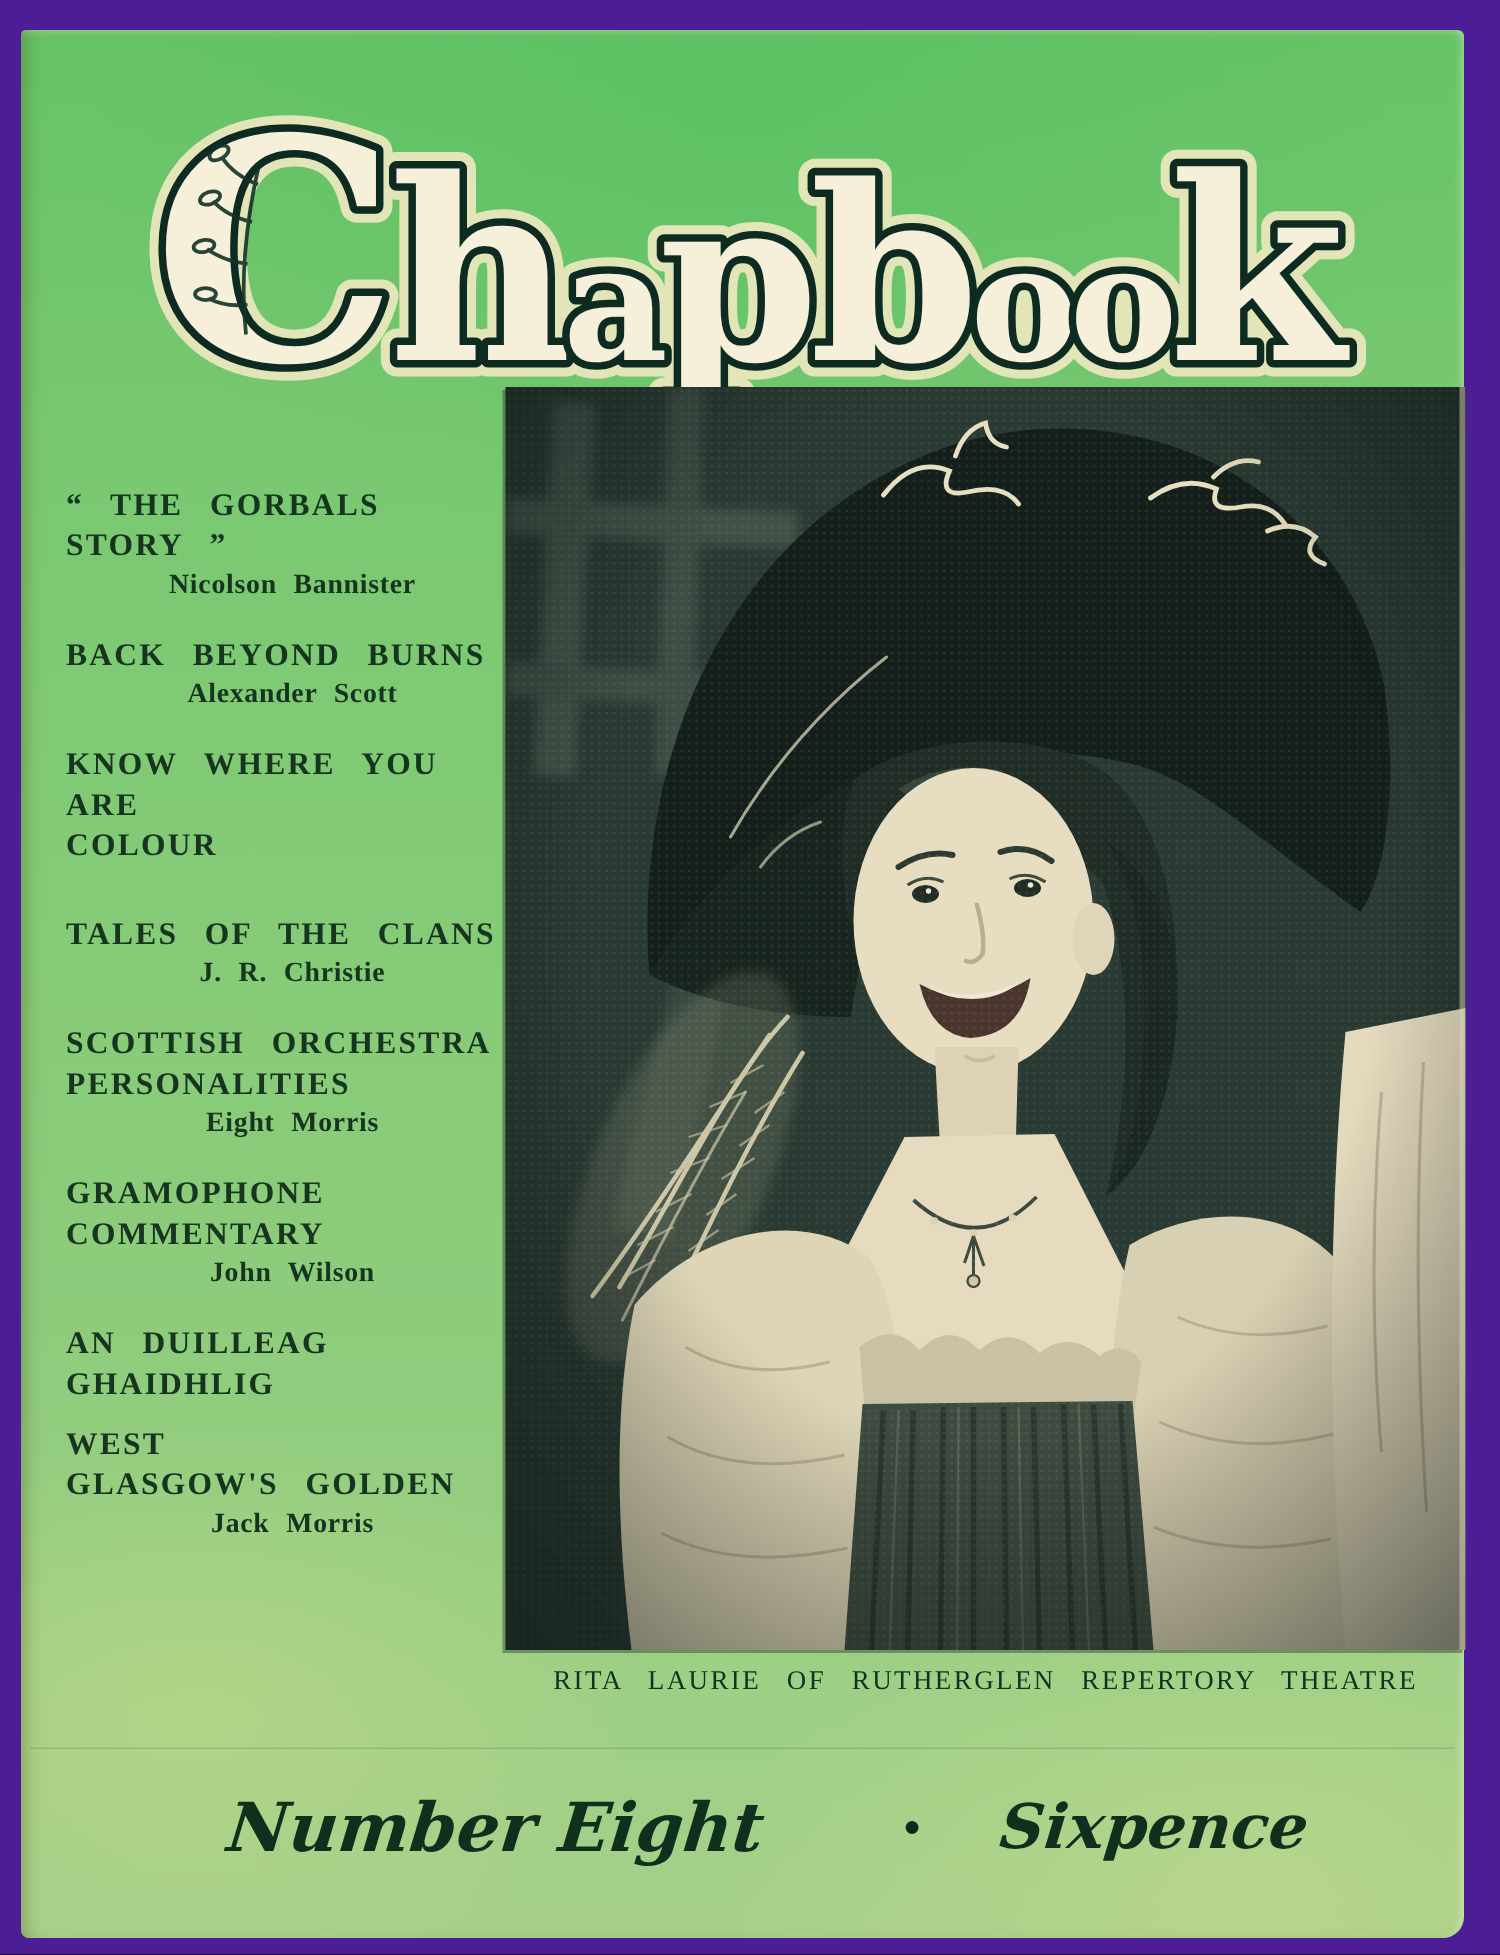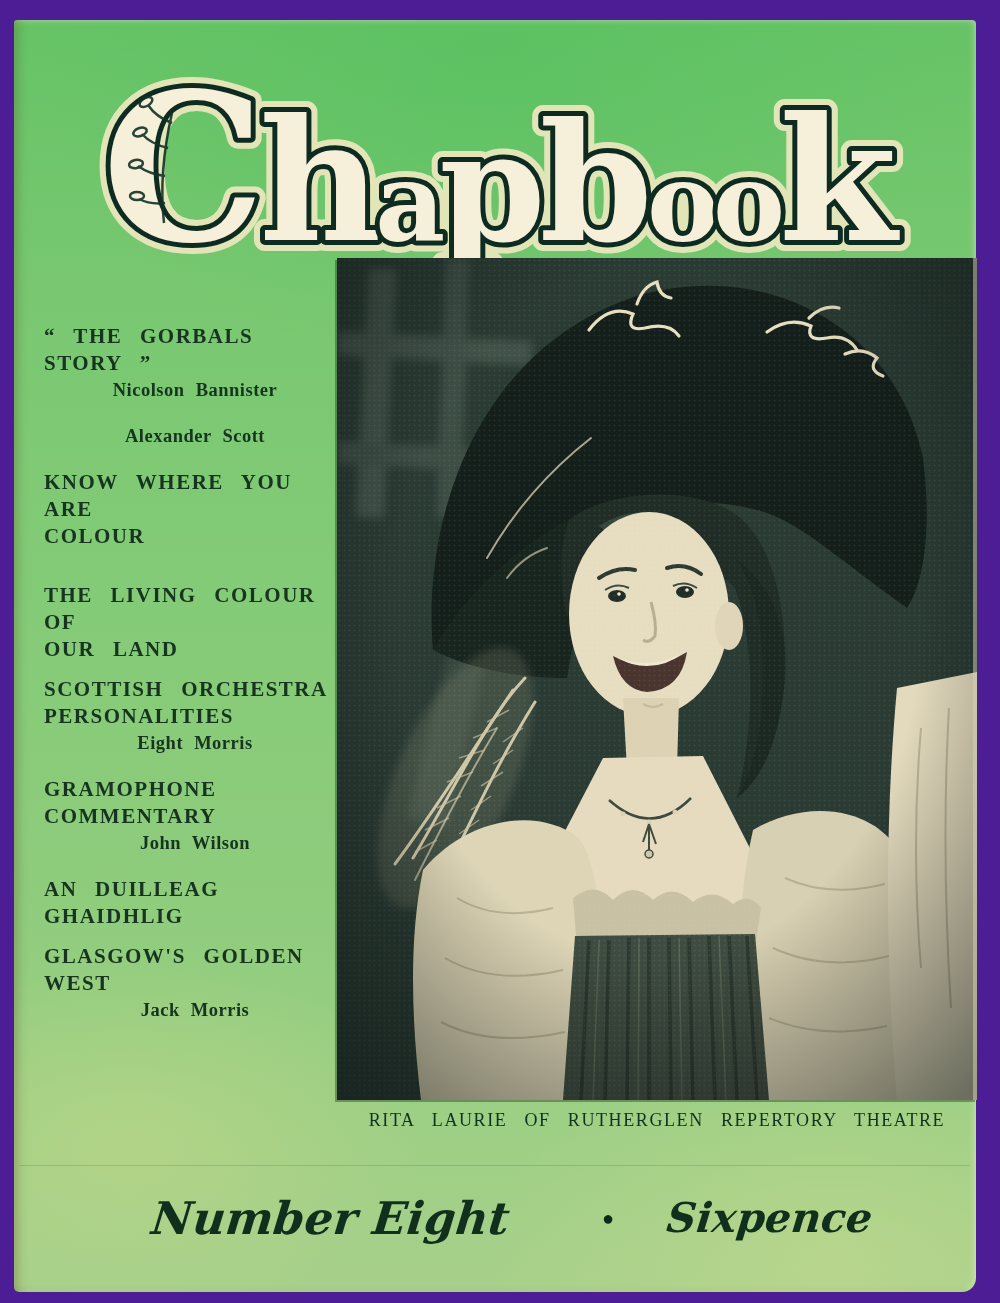--- a/index.html
+++ b/index.html
@@ -75,6 +75,9 @@
         <div class="toc-author">Nicolson Bannister</div>
       </div>
       <div class="toc-item">
+        <div class="toc-title">
+            <span>BACK BEYOND BURNS</span>
+          </div>
         <div class="toc-author">Alexander Scott</div>
       </div>
       <div class="toc-item" style="margin-bottom:32px;">

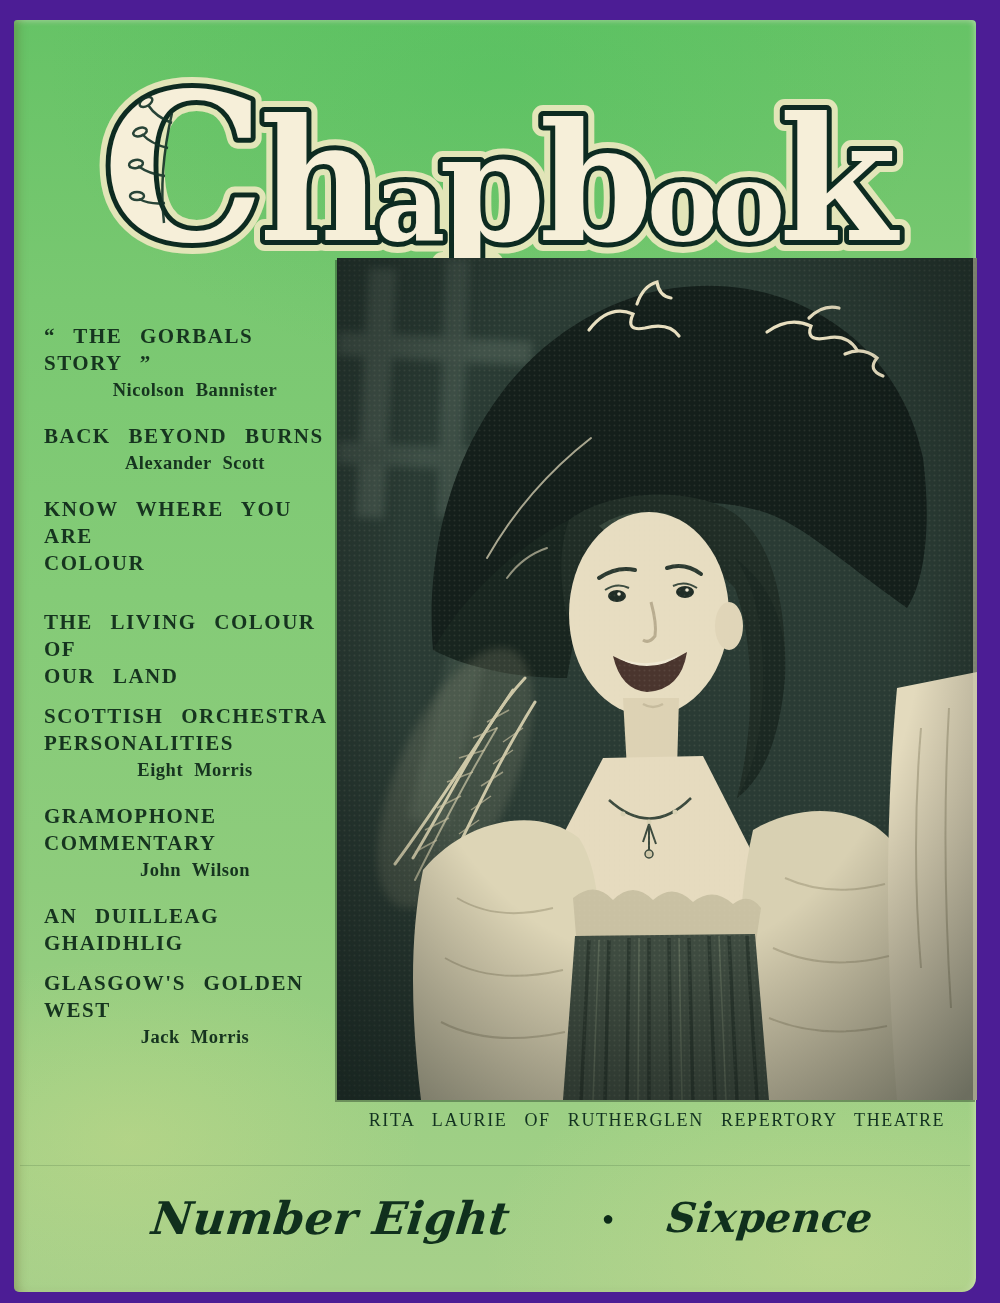--- a/index.html
+++ b/index.html
@@ -86,6 +86,12 @@
             <span>COLOUR</span>
           </div>
 
+      </div>
+      <div class="toc-item">
+        <div class="toc-title">
+            <span>TALES OF THE CLANS</span>
+          </div>
+        <div class="toc-author">J. R. Christie</div>
       </div>
       <div class="toc-item">
         <div class="toc-title">

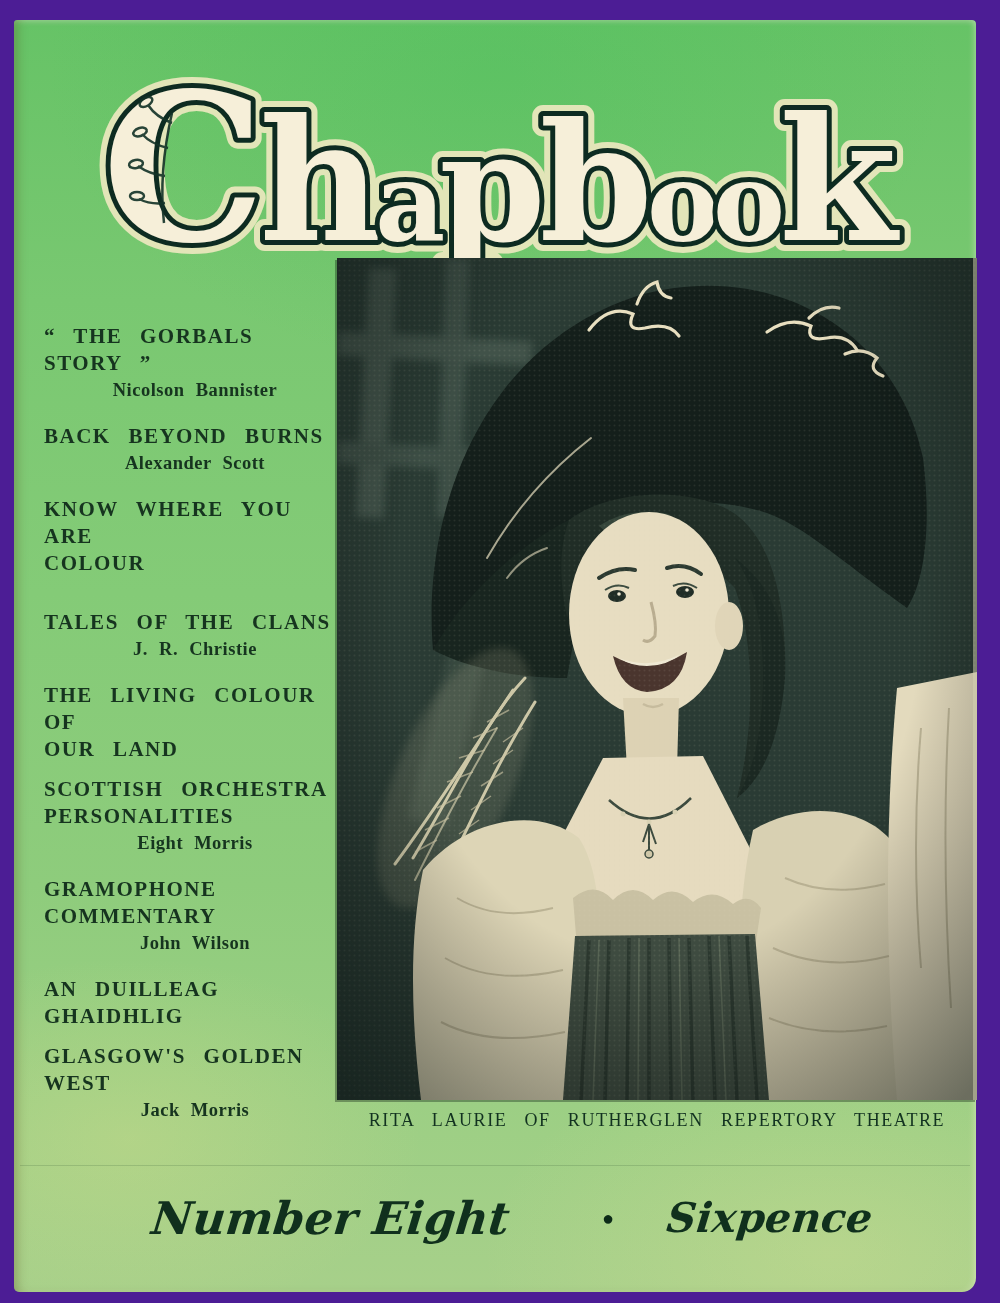--- a/index.html
+++ b/index.html
@@ -94,10 +94,6 @@
         <div class="toc-author">J. R. Christie</div>
       </div>
       <div class="toc-item">
-        <div class="toc-title">
-            <span>THE LIVING COLOUR OF</span>
-            <span>OUR LAND</span>
-          </div>
       </div>
       <div class="toc-item">
         <div class="toc-title">

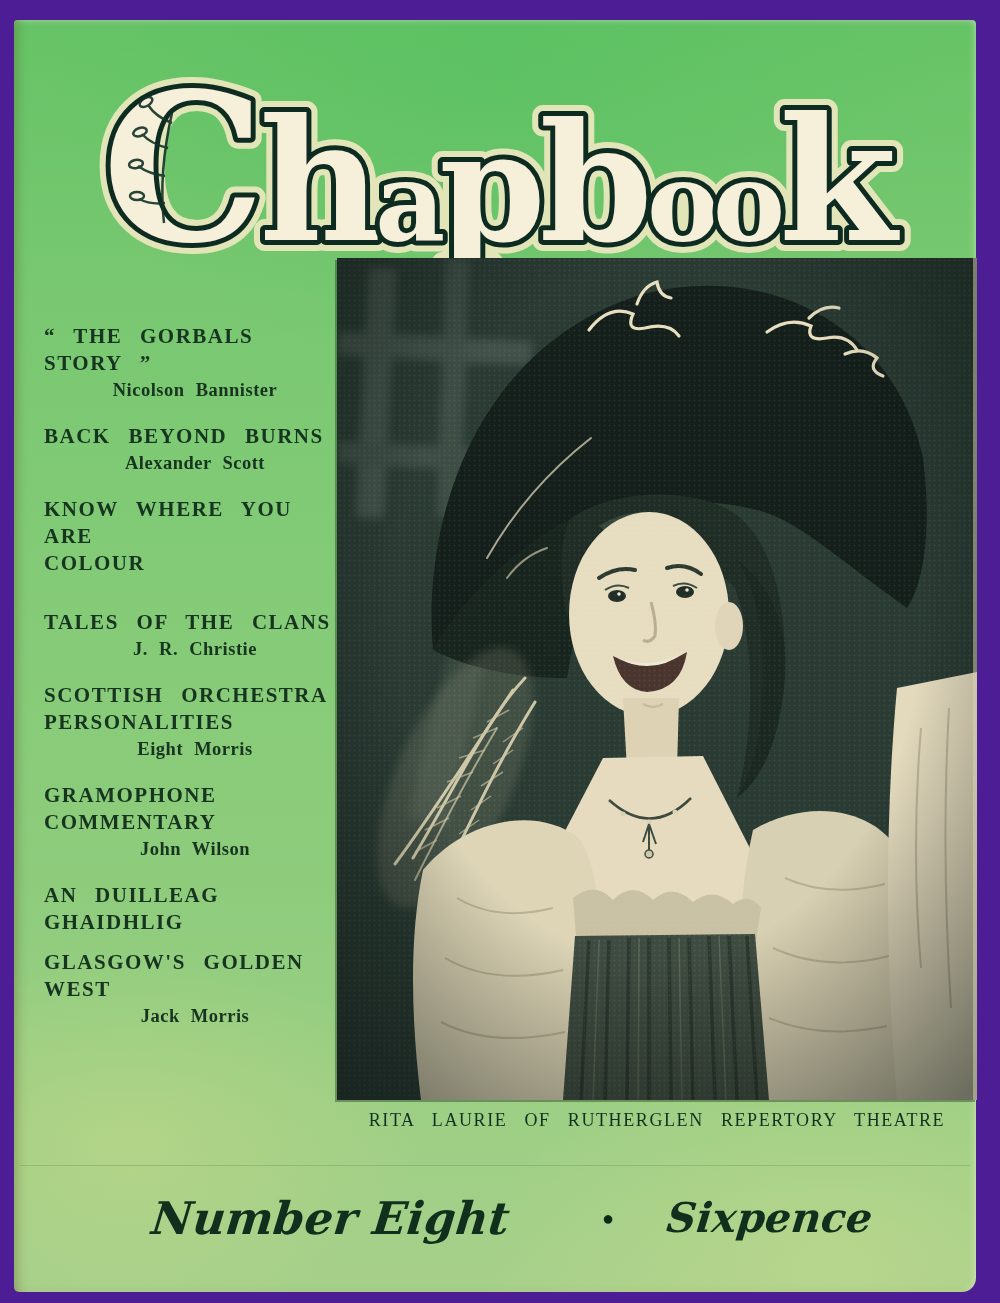--- a/index.html
+++ b/index.html
@@ -116,8 +116,8 @@
       </div>
       <div class="toc-item">
         <div class="toc-title">
+            <span>WEST</span>
             <span>GLASGOW'S GOLDEN</span>
-            <span>WEST</span>
           </div>
         <div class="toc-author">Jack Morris</div>
       </div>

